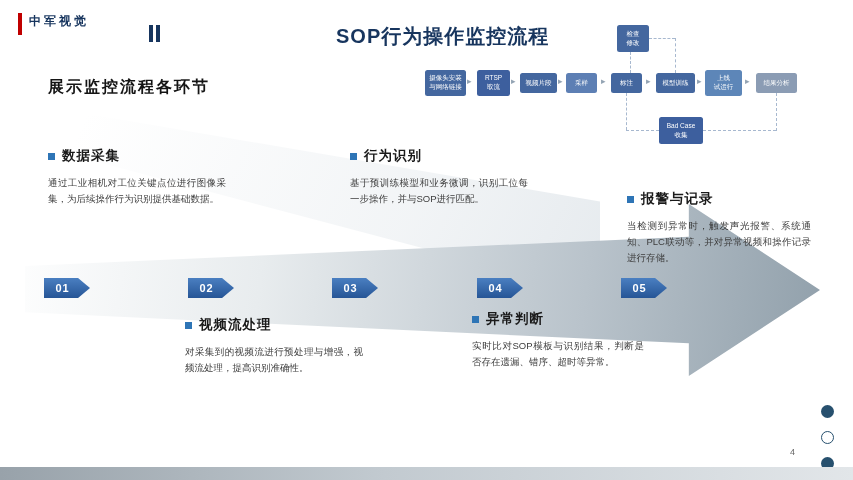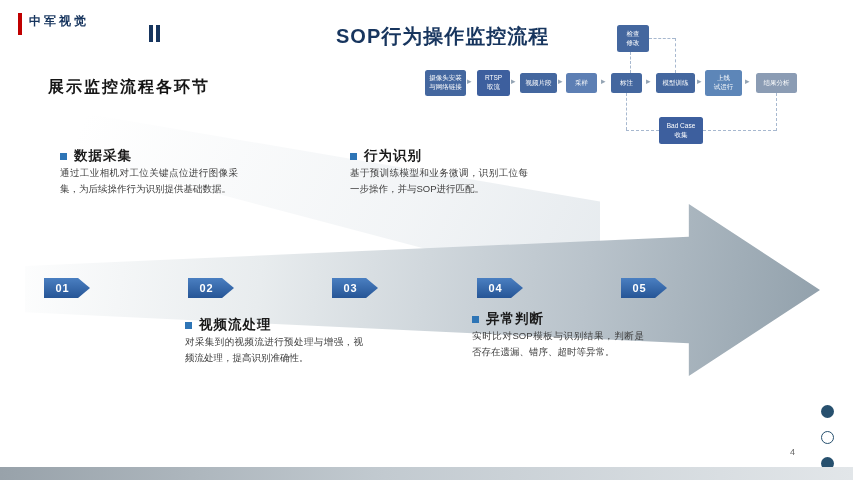--- a/index.html
+++ b/index.html
@@ -48,7 +48,7 @@
   .step-title{display:flex;align-items:center;gap:7px;font-size:13.5px;font-weight:bold;color:#1a1a1a;letter-spacing:1px;}
   .bullet{width:7px;height:7px;background:#2e75b6;flex:0 0 auto;}
   .step-desc{font-size:9.5px;line-height:1.68;color:#3d3d3d;text-align:justify;}
-  .s1{left:60px;top:147px;width:178px;}
+  .s1{left:48px;top:147px;width:178px;}
   .s3{left:350px;top:147px;width:178px;}
   .s5{left:627px;top:190px;width:184px;}
   .s2{left:185px;top:316px;width:178px;}

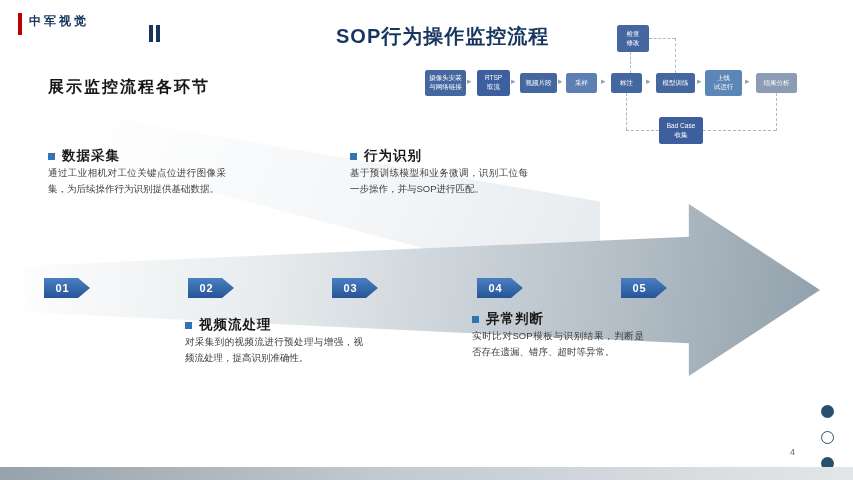--- a/index.html
+++ b/index.html
@@ -47,7 +47,7 @@
   .step{position:absolute;}
   .step-title{display:flex;align-items:center;gap:7px;font-size:13.5px;font-weight:bold;color:#1a1a1a;letter-spacing:1px;}
   .bullet{width:7px;height:7px;background:#2e75b6;flex:0 0 auto;}
-  .step-desc{font-size:9.5px;line-height:1.68;color:#3d3d3d;text-align:justify;}
+  .step-desc{margin-top:10px;font-size:9.5px;line-height:1.68;color:#3d3d3d;text-align:justify;}
   .s1{left:48px;top:147px;width:178px;}
   .s3{left:350px;top:147px;width:178px;}
   .s5{left:627px;top:190px;width:184px;}

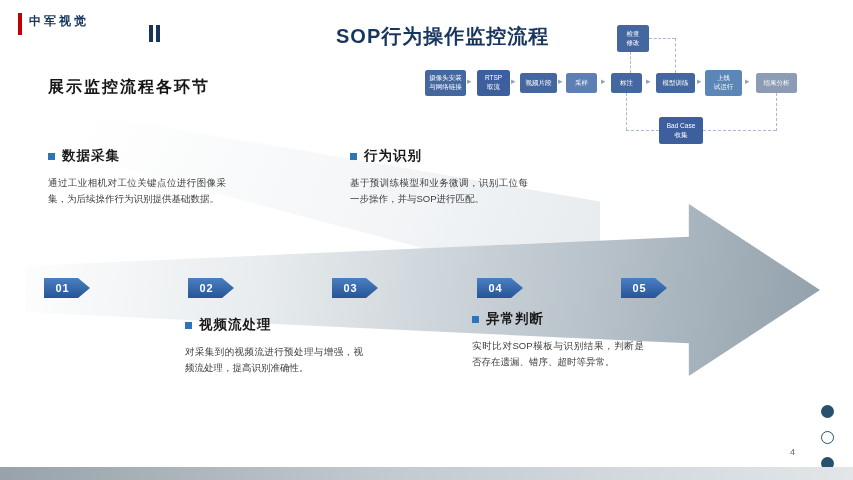--- a/index.html
+++ b/index.html
@@ -155,6 +155,13 @@
     <div class="step-desc">实时比对SOP模板与识别结果，判断是否存在遗漏、错序、超时等异常。</div>
   </div>
 
+  <div class="step s5">
+    <div class="step-title">
+      <span class="bullet"></span>
+      <span>报警与记录</span>
+    </div>
+    <div class="step-desc">当检测到异常时，触发声光报警、系统通知、PLC联动等，并对异常视频和操作记录进行存储。</div>
+  </div>
 
   <div class="dot d1"></div>
   <div class="dot d2"></div>

